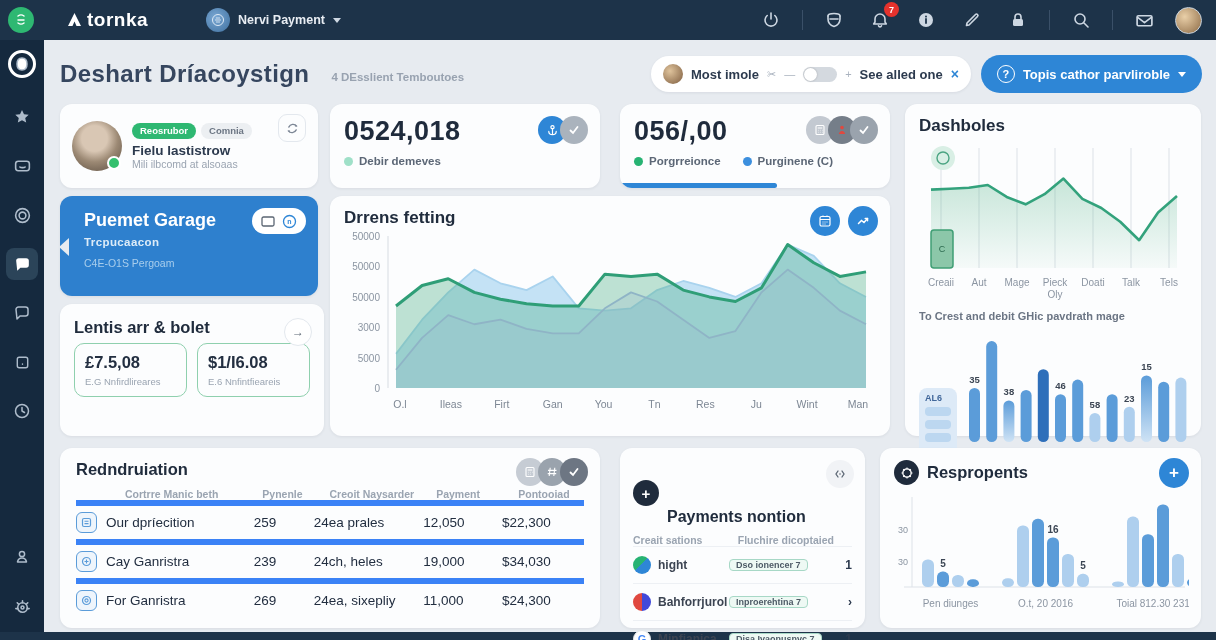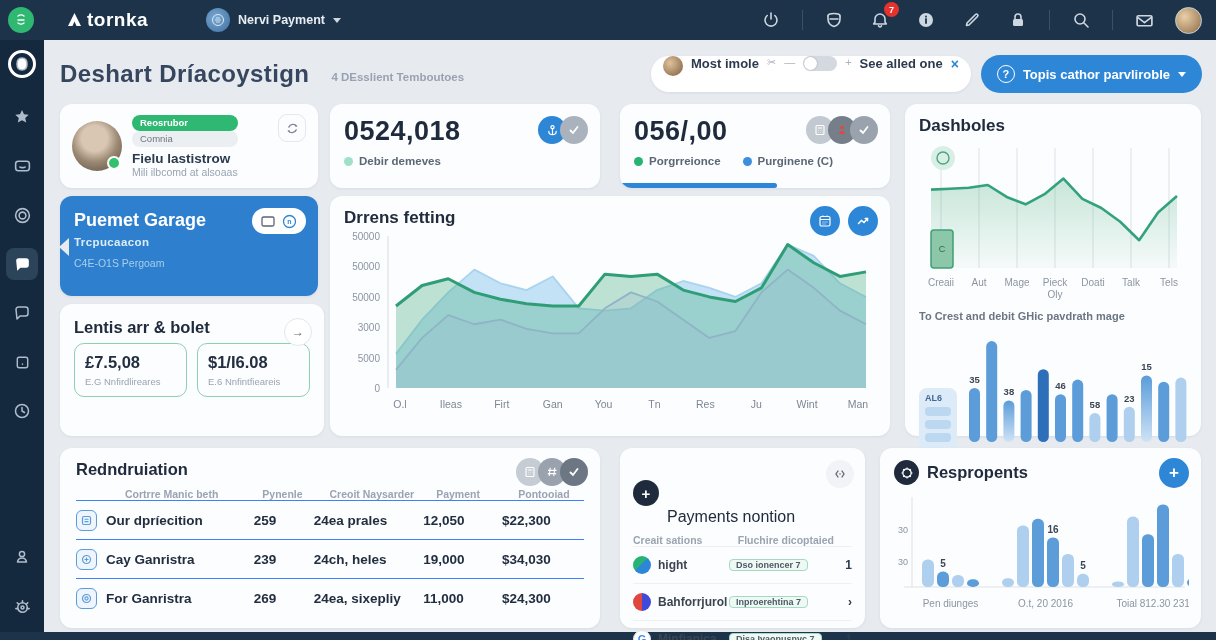--- a/index.html
+++ b/index.html
@@ -36,7 +36,7 @@
   .pg-title { font-size:24px; font-weight:700; color:#36465f; letter-spacing:.4px; }
   .pg-sub { font-size:11.5px; color:#98a2b0; font-weight:600; margin-left:22px; margin-top:6px; }
   .hdr-right { margin-left:auto; display:flex; align-items:center; gap:10px; }
-  .pill { background:#fff; border-radius:20px; height:36px; display:flex; align-items:flex-start; gap:8px; padding:0 12px; box-shadow:0 1px 3px rgba(30,40,60,.08); }
+  .pill { background:#fff; border-radius:20px; height:36px; display:flex; align-items:center; gap:8px; padding:0 12px; box-shadow:0 1px 3px rgba(30,40,60,.08); }
   .pill .avatar-xs { width:20px; height:20px; border-radius:50%; background:radial-gradient(circle at 35% 35%, #dfc39c, #7d5c3e); }
   .pill-label { font-size:13px; font-weight:700; color:#2c3a4e; }
   .pill-dim { color:#aab3bf; font-size:11px; }

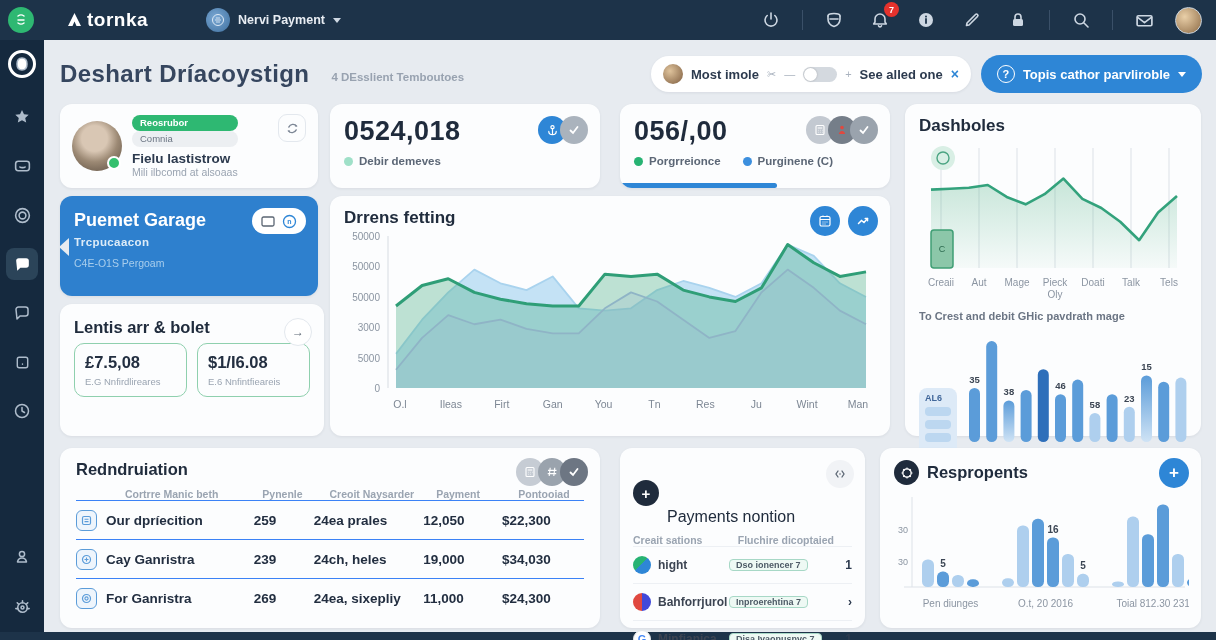--- a/index.html
+++ b/index.html
@@ -54,7 +54,7 @@
   .profile { left:16px; top:64px; width:258px; height:84px; display:flex; align-items:center; padding:0 12px; gap:10px; }
   .photo { width:50px; height:50px; border-radius:50%; background:radial-gradient(circle at 45% 35%, #d9c7b4 0 30%, #9c8974 55%, #55483c); position:relative; flex:none; }
   .photo::after { content:""; position:absolute; right:1px; bottom:1px; width:10px; height:10px; border-radius:50%; background:#35c06e; border:2px solid #fff; }
-  .p-badges { display:flex; margin-bottom:4px;flex-direction:column; }
+  .p-badges { display:flex; gap:5px; margin-bottom:4px; }
   .b-green { background:#2eb872; color:#fff; font-size:9.5px; font-weight:700; border-radius:9px; padding:2.5px 8px; }
   .b-gray { background:#eceff2; color:#6c7684; font-size:9.5px; font-weight:400; border-radius:9px; padding:2.5px 8px; }
   .p-name { font-size:13.5px; font-weight:700; color:#2c3a4e; }

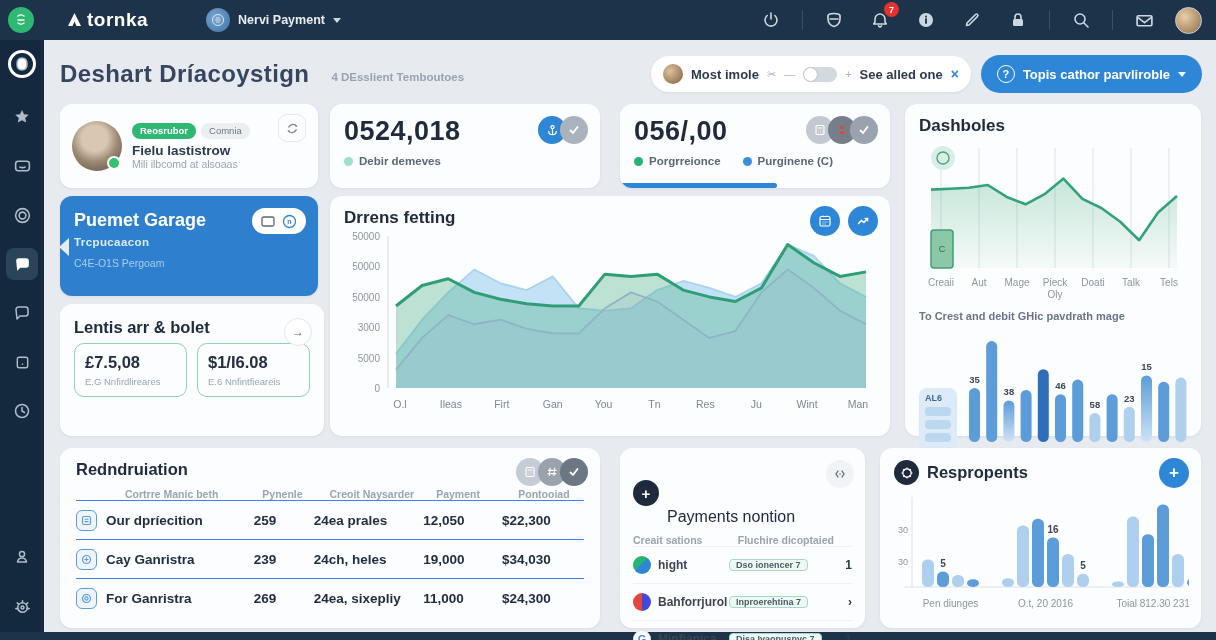--- a/index.html
+++ b/index.html
@@ -56,7 +56,7 @@
   .photo::after { content:""; position:absolute; right:1px; bottom:1px; width:10px; height:10px; border-radius:50%; background:#35c06e; border:2px solid #fff; }
   .p-badges { display:flex; gap:5px; margin-bottom:4px; }
   .b-green { background:#2eb872; color:#fff; font-size:9.5px; font-weight:700; border-radius:9px; padding:2.5px 8px; }
-  .b-gray { background:#eceff2; color:#6c7684; font-size:9.5px; font-weight:400; border-radius:9px; padding:2.5px 8px; }
+  .b-gray { background:#eceff2; color:#6c7684; font-size:9.5px; font-weight:700; border-radius:9px; padding:2.5px 8px; }
   .p-name { font-size:13.5px; font-weight:700; color:#2c3a4e; }
   .p-sub { font-size:10.5px; color:#9aa4b1; margin-top:0; }
   .icon-btn { width:28px; height:28px; border-radius:9px; border:1px solid #e3e8ee; display:flex; align-items:center; justify-content:center; color:#7c8染695; cursor:pointer; align-self:flex-start; margin-top:10px; margin-left:auto; color:#7c8695; font-size:13px; }

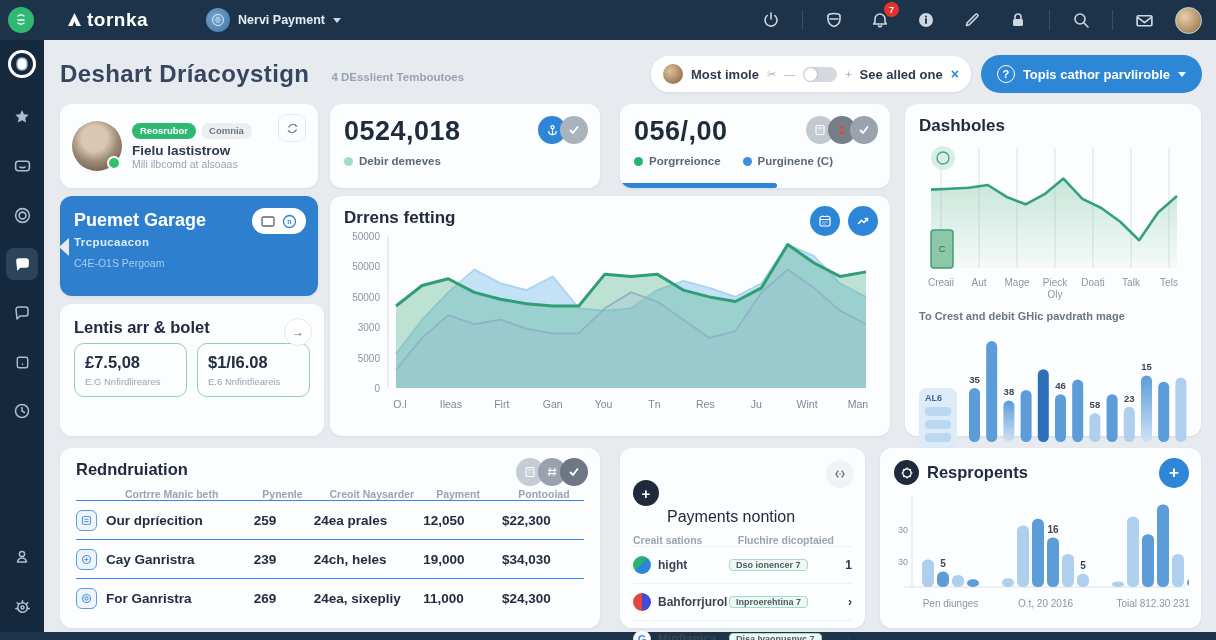--- a/index.html
+++ b/index.html
@@ -73,7 +73,7 @@
   .progress { position:absolute; left:0; bottom:0; height:5px; width:58%; background:#2e86d6; border-radius:0 3px 3px 0; }
 
   
-  .garage { left:16px; top:156px; width:258px; height:100px; background:#2e80ce; padding:14px 14px; }
+  .garage { left:16px; top:156px; width:258px; height:100px; background:#2e80ce; padding:14px 24px; }
   .garage::before { content:""; position:absolute; left:-1px; top:42px; border-top:9px solid transparent; border-bottom:9px solid transparent; border-left:10px solid #e7ebf0; transform:scaleX(-1); }
   .g-title { color:#fff; font-size:18px; font-weight:800; }
   .g-sub { color:#dcebf8; font-size:11.5px; font-weight:700; margin-top:5px; letter-spacing:.4px; }

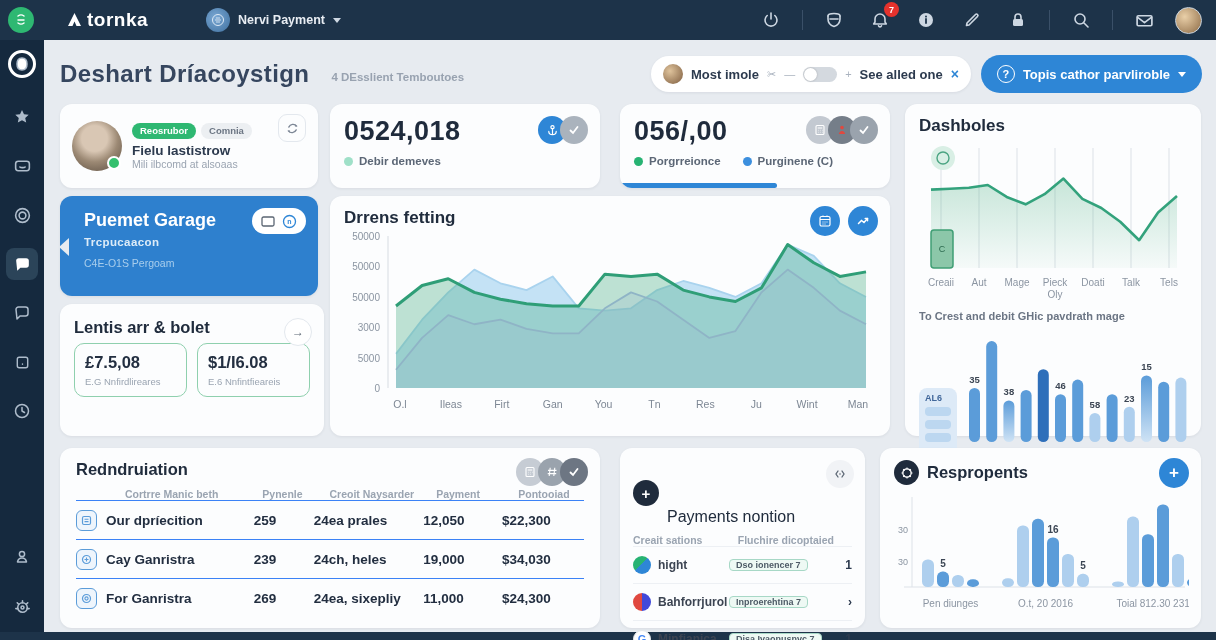--- a/index.html
+++ b/index.html
@@ -111,7 +111,7 @@
   .t-icons { position:absolute; top:10px; right:12px; display:flex; }
   .t-head, .t-row { display:grid; grid-template-columns: 30px 1.35fr .55fr 1fr .72fr .75fr; align-items:center; }
   .t-head { margin-top:9px; font-size:10.5px; color:#9aa4b1; font-weight:600;gap:19px; }
-  .t-row { height:39px; border-top:1px solid #3b82f6; font-size:13.5px; font-weight:700; color:#222e40; }
+  .t-row { height:39px; border-top:6px solid #3b82f6; font-size:13.5px; font-weight:400; color:#222e40; }
   .t-row:first-of-type { border-top:none; }
   .row-ico { width:21px; height:21px; border-radius:6px; border:1.6px solid #5b9cd9; background:#eef5fc; display:flex; align-items:center; justify-content:center; }
 

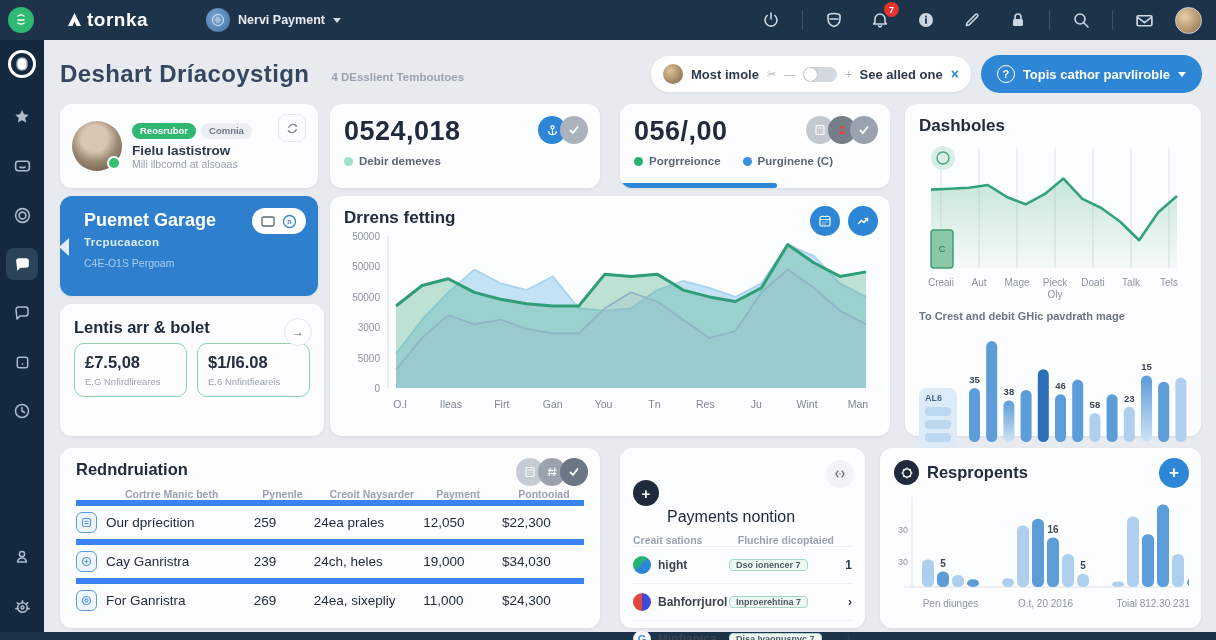--- a/index.html
+++ b/index.html
@@ -119,7 +119,7 @@
   .paycard { left:576px; top:408px; width:245px; height:180px; padding:12px 13px; }
   .pay-head { display:flex; align-items:center; gap:8px; }
   .plus-circle { width:26px; height:26px; border-radius:50%; background:#1f2b3c; color:#fff; font-size:15px; font-weight:700; display:flex; align-items:center; justify-content:center; }
-  .pay-title { font-size:16px; font-weight:400; color:#202c3d;margin-top:48px; }
+  .pay-title { font-size:16px; font-weight:700; color:#202c3d;margin-top:48px; }
   .pay-cols { display:flex; justify-content:space-between; font-size:10.5px; color:#9aa4b1; font-weight:600; margin-top:8px; padding-right:18px; }
   .pay-row { display:flex; align-items:center; gap:7px; height:37px; border-top:1px solid #edf0f4; }
   .pay-row:first-of-type { border-top:none; }

